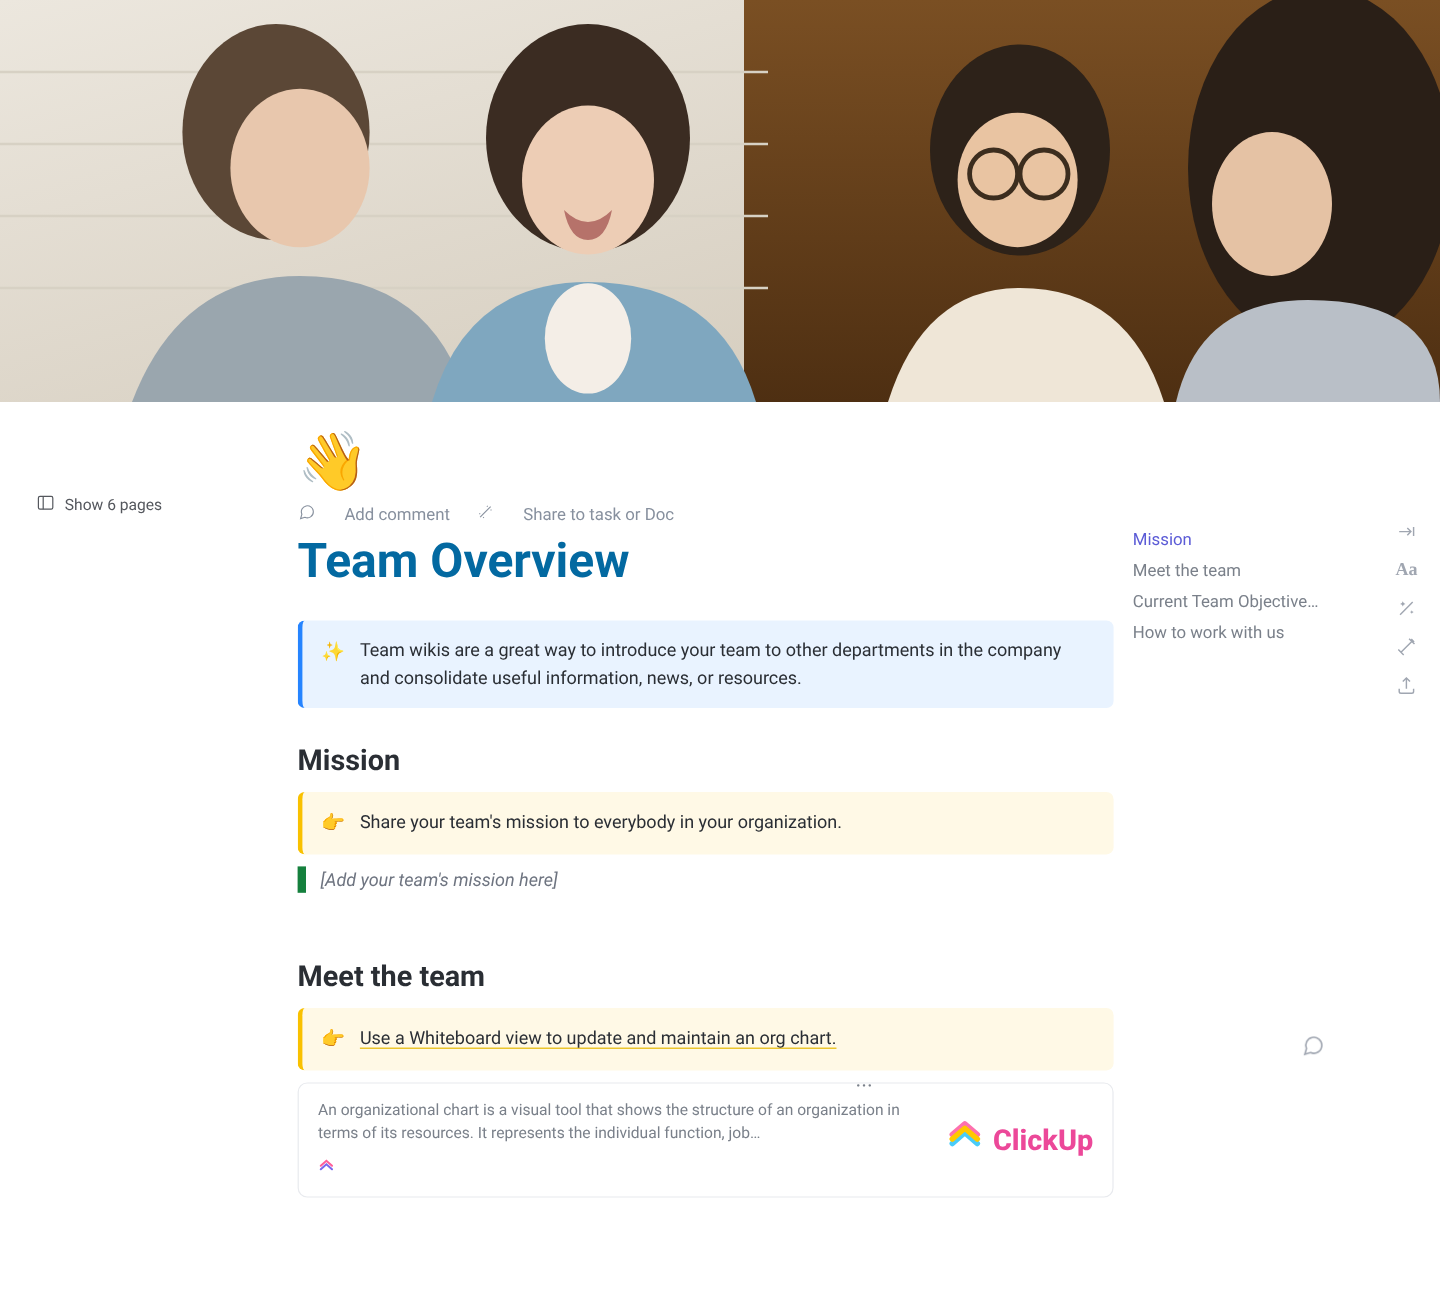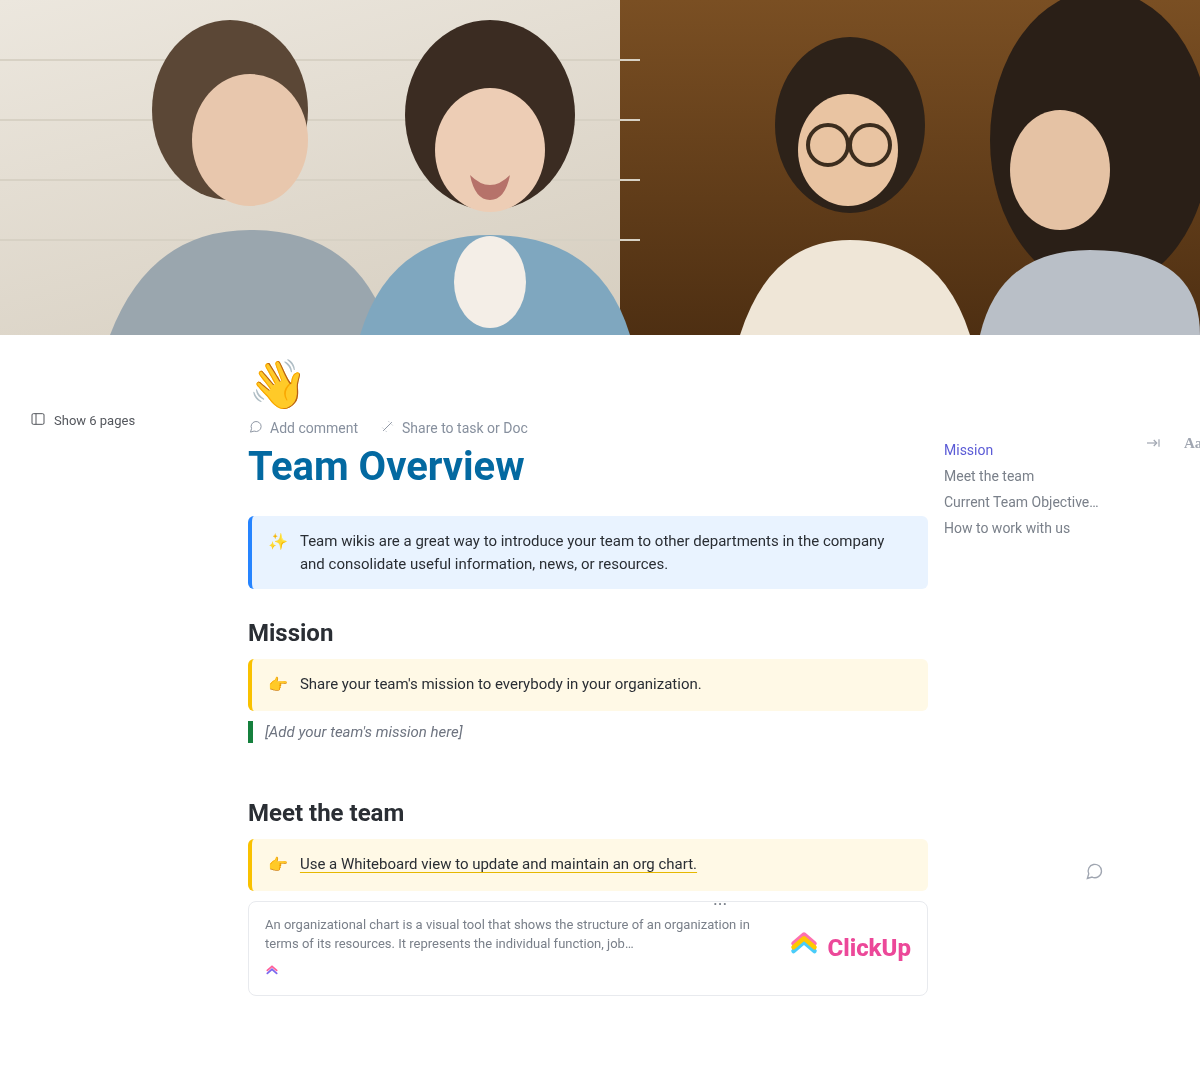--- a/index.html
+++ b/index.html
@@ -62,7 +62,7 @@
   .action-row .action {
     display: flex;
     align-items: center;
-    gap: 7px;
+    gap: 24px;
     font-size: 14px;
     color: #87909e;
     cursor: pointer;

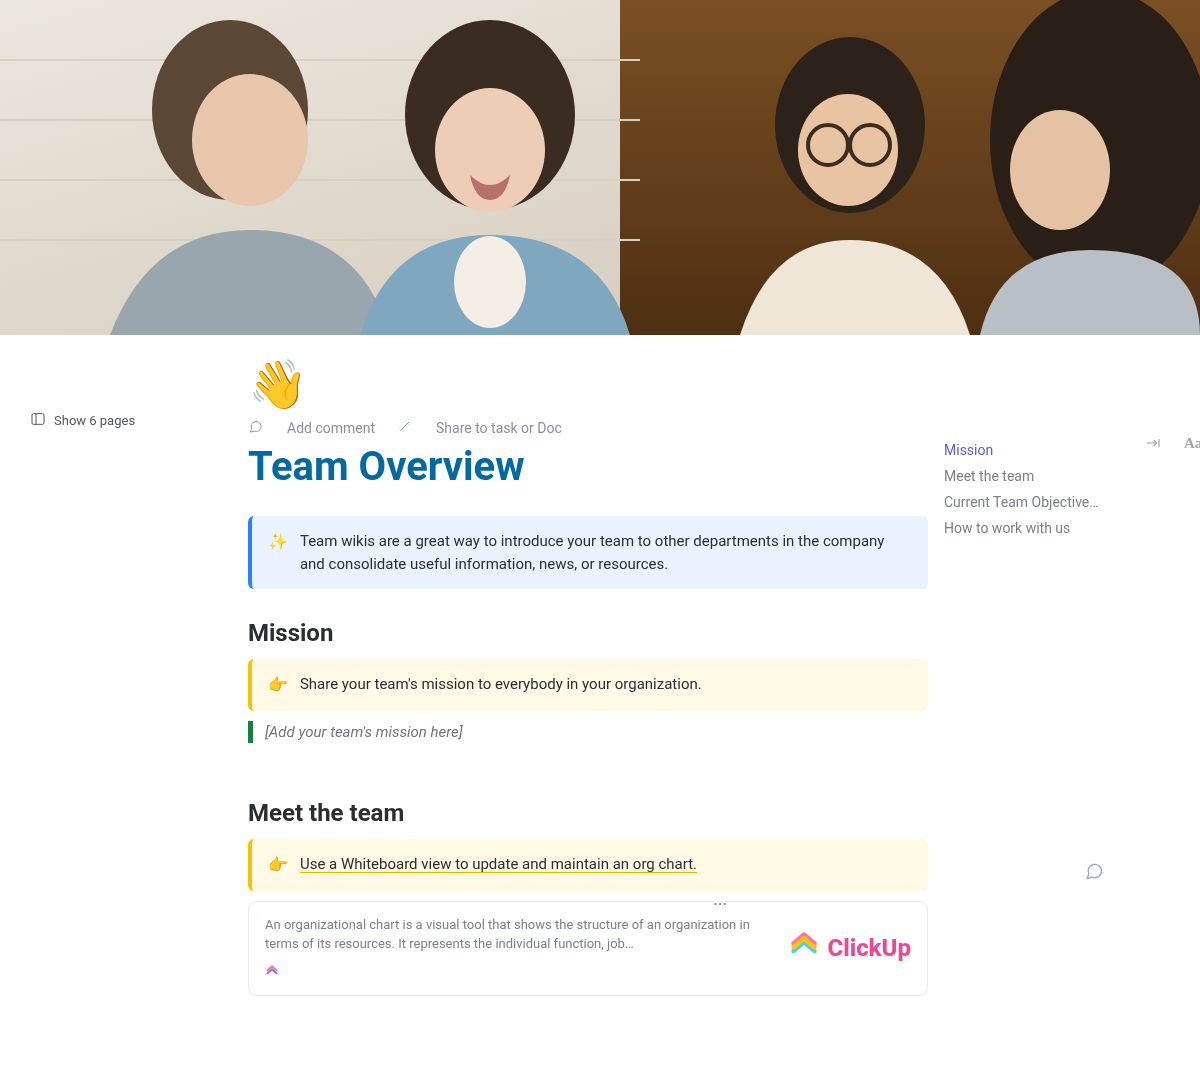--- a/index.html
+++ b/index.html
@@ -190,9 +190,9 @@
   .rail {
     padding-top: 96px;
     display: flex;
-    flex-direction: row;
-    align-items: center;
-    gap: 22px;
+    flex-direction: column;
+    align-items: center;
+    gap: 8px;
   }
   .rail .rail-btn {
     width: 24px; height: 24px;

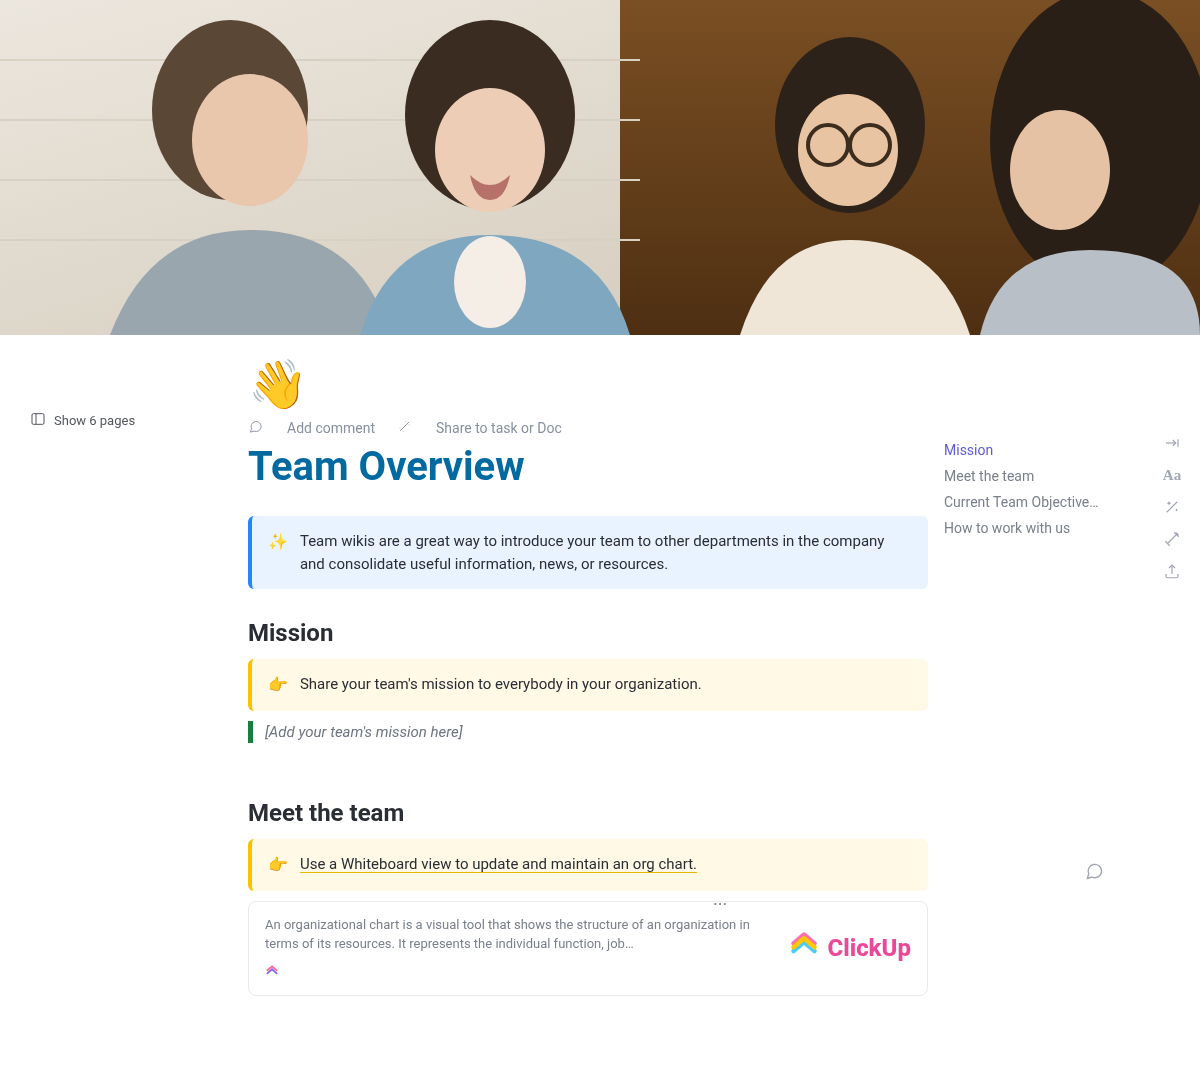--- a/index.html
+++ b/index.html
@@ -107,7 +107,7 @@
   }
 
   .quote-placeholder {
-    border-left: 5px solid #15803d;
+    border-left: 7px solid #15803d;
     padding: 2px 12px;
     font-style: italic;
     color: #6e7480;

